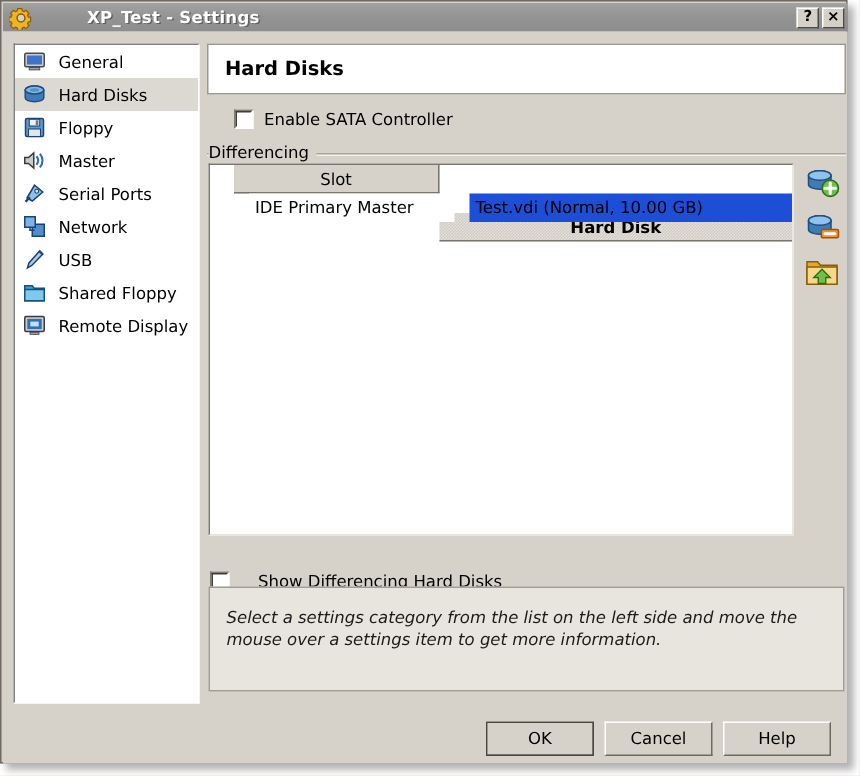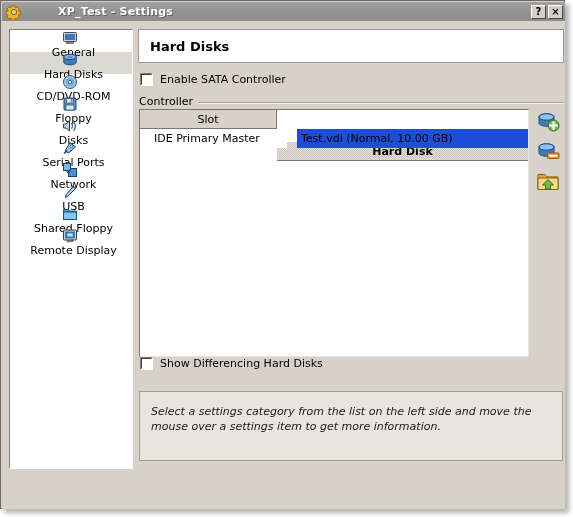--- a/index.html
+++ b/index.html
@@ -102,7 +102,6 @@
     height: 22px;
     padding-left: 5px;
     cursor: default;
-    flex-direction: column;
   }
   .side-item.selected {
     background: #dcd9d2;

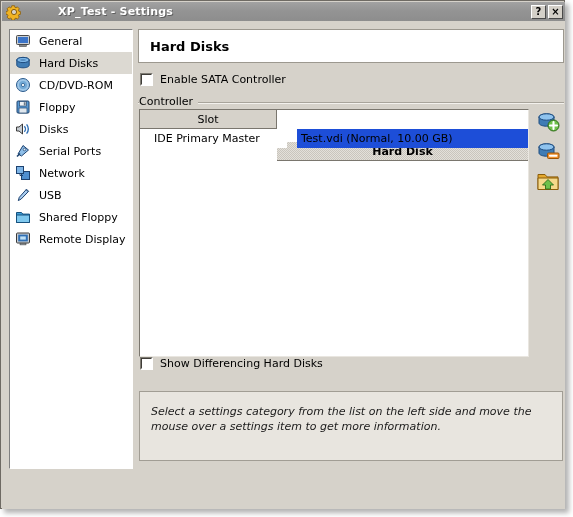--- a/index.html
+++ b/index.html
@@ -361,14 +361,6 @@
         <span class="side-label">Hard Disks</span>
       </div>
 
-      <div class="side-item">
-        <svg class="side-ico" viewBox="0 0 16 16">
-          <circle cx="8" cy="8" r="6.5" fill="#9fc7e8" stroke="#2a5a8c"></circle>
-          <circle cx="8" cy="8" r="4" fill="#5f9ccf" opacity="0.7"></circle>
-          <circle cx="8" cy="8" r="1.6" fill="#ffffff" stroke="#2a5a8c" stroke-width="0.8"></circle>
-        </svg>
-        <span class="side-label">CD/DVD-ROM</span>
-      </div>
 
       <div class="side-item">
         <svg class="side-ico" viewBox="0 0 16 16">

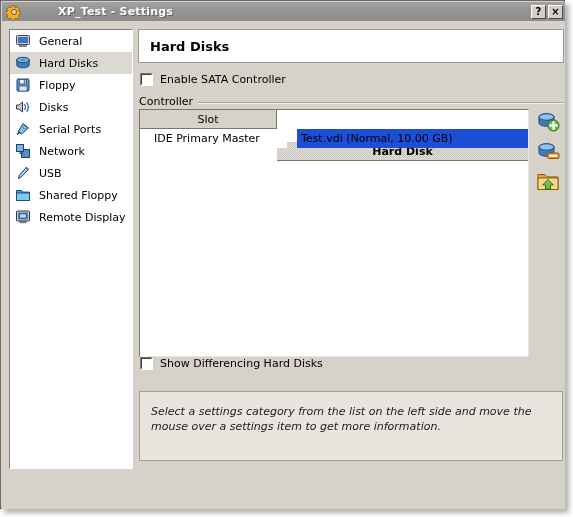--- a/index.html
+++ b/index.html
@@ -170,7 +170,7 @@
   }
   .cblabel { font-size: 11px; color: #000; white-space: nowrap; }
 
-  #sata-row { position: absolute; left: 2px; top: 44px; }
+  #sata-row { position: absolute; left: 18px; top: 44px; }
 
   
   #group-attach {

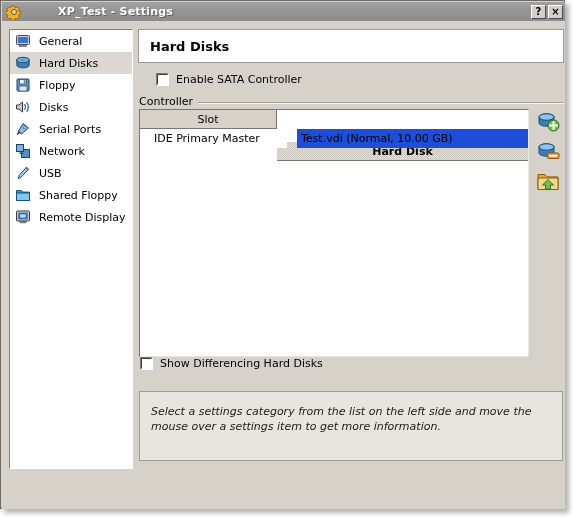--- a/index.html
+++ b/index.html
@@ -378,7 +378,7 @@
           <path d="M9.3 5.2 a4 4 0 0 1 0 5.6" fill="none" stroke="#2f6fb5" stroke-width="1.4"></path>
           <path d="M11.6 3.4 a7 7 0 0 1 0 9.2" fill="none" stroke="#2f6fb5" stroke-width="1.4"></path>
         </svg>
-        <span class="side-label">Disks</span>
+        <span class="side-label">Master</span>
       </div>
 
       <div class="side-item">

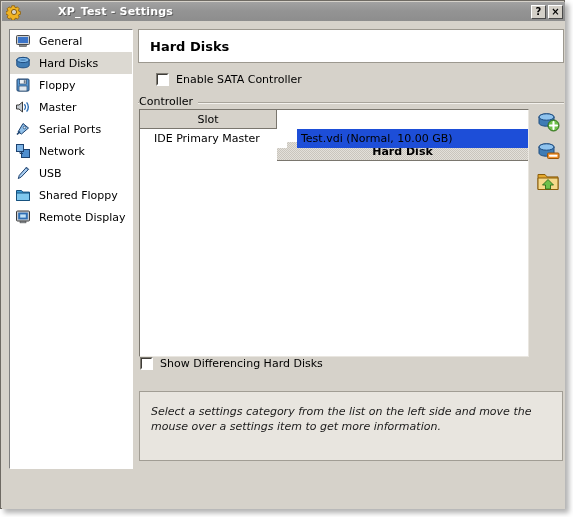--- a/index.html
+++ b/index.html
@@ -440,7 +440,7 @@
 
       <div id="group-attach">
         <div id="group-line"></div>
-        <div id="group-label">Controller</div>
+        <div id="group-label">Differencing</div>
 
         <div id="table">
           <div id="thead">

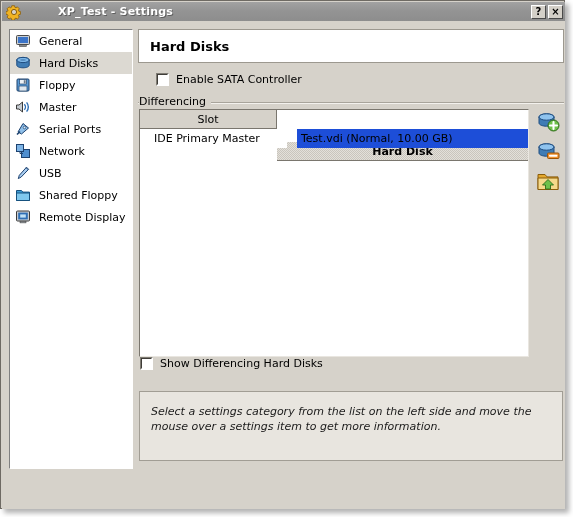--- a/index.html
+++ b/index.html
@@ -208,6 +208,7 @@
     border-color: #7a766e #e9e6e0 #e9e6e0 #7a766e;
     box-sizing: border-box;
     overflow: hidden;
+    padding-left: 16px;
   }
   #thead { display: flex; height: 19px; }
   .th {

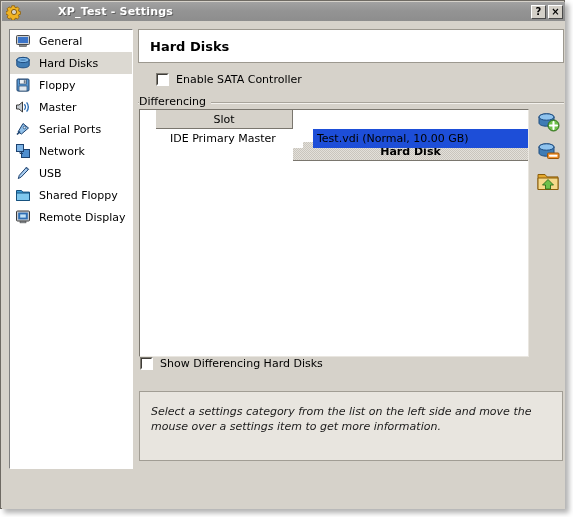--- a/index.html
+++ b/index.html
@@ -270,7 +270,7 @@
   }
 
   
-  #diff-row { position: absolute; left: 2px; top: 328px; }
+  #diff-row { position: absolute; left: 2px; top: 352px; gap: 12px; }
 
   
   #infobox {

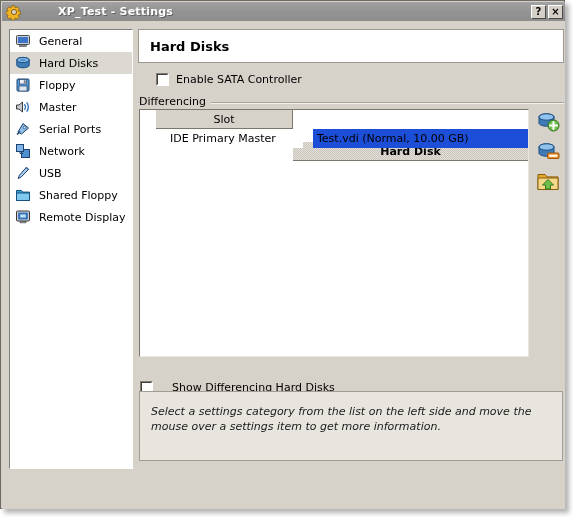--- a/index.html
+++ b/index.html
@@ -488,6 +488,11 @@
 
     </div>
 
+    <div id="btnbar">
+      <div class="dlg-btn default">OK</div>
+      <div class="dlg-btn">Cancel</div>
+      <div class="dlg-btn">Help</div>
+    </div>
 
   </div>
 </div>

